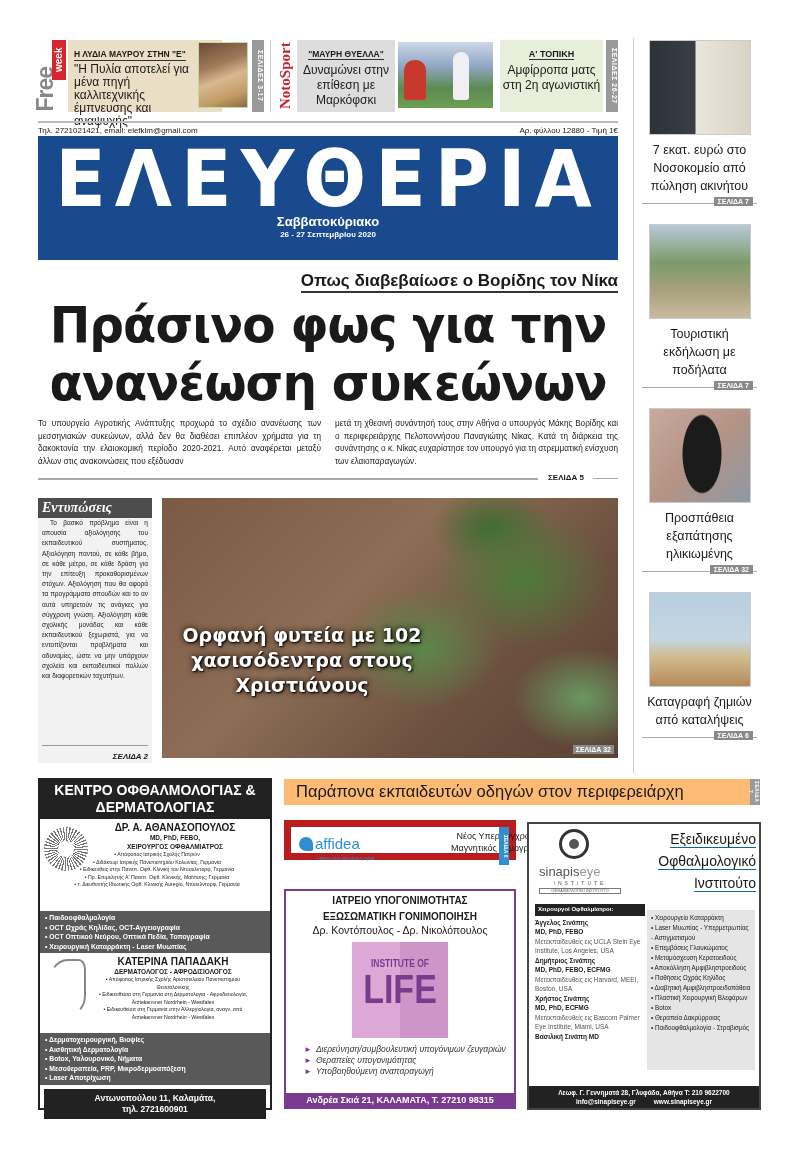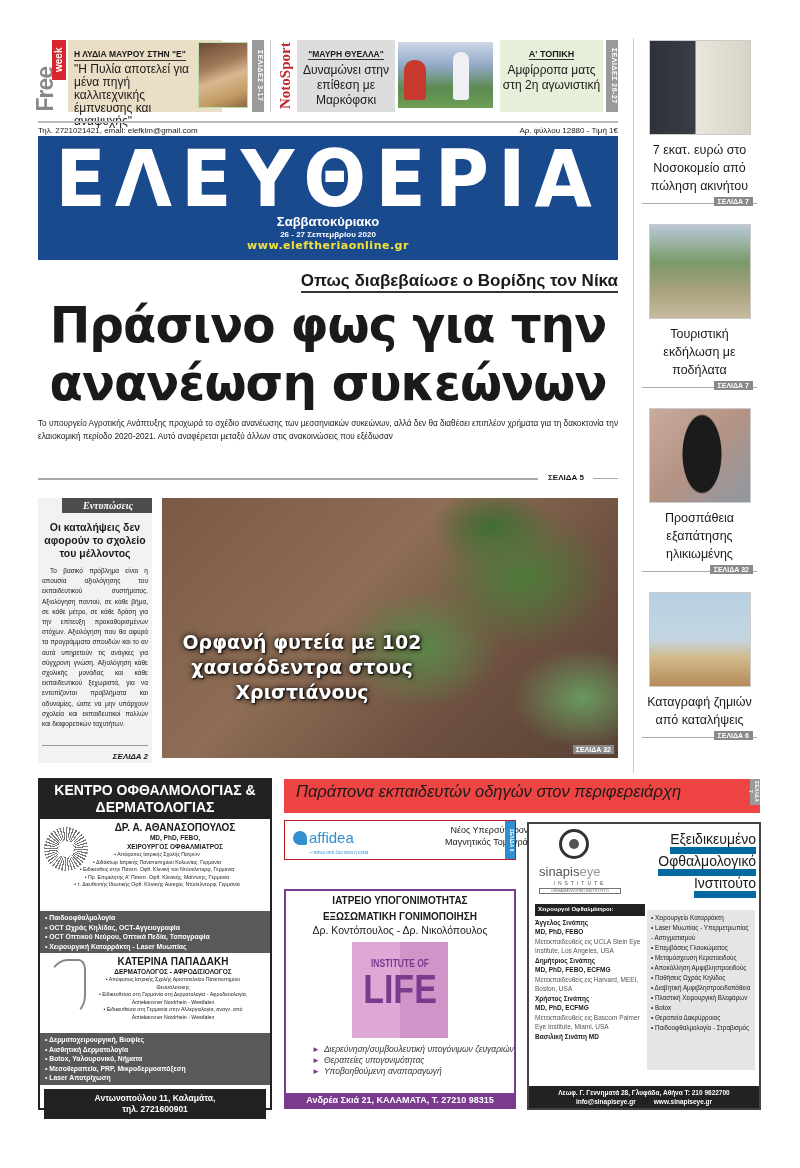--- a/index.html
+++ b/index.html
@@ -175,7 +175,6 @@
   <div class="logo">ΕΛΕΥΘΕΡΙΑ</div>
   <div class="edition">Σαββατοκύριακο</div>
   <div class="date">26 - 27 Σεπτεμβρίου 2020</div>
-  <div class="url">www.eleftheriaonline.gr</div>
 </div>
 
 <div class="abs kicker-main"><span>Οπως διαβεβαίωσε ο Βορίδης τον Νίκα</span></div>

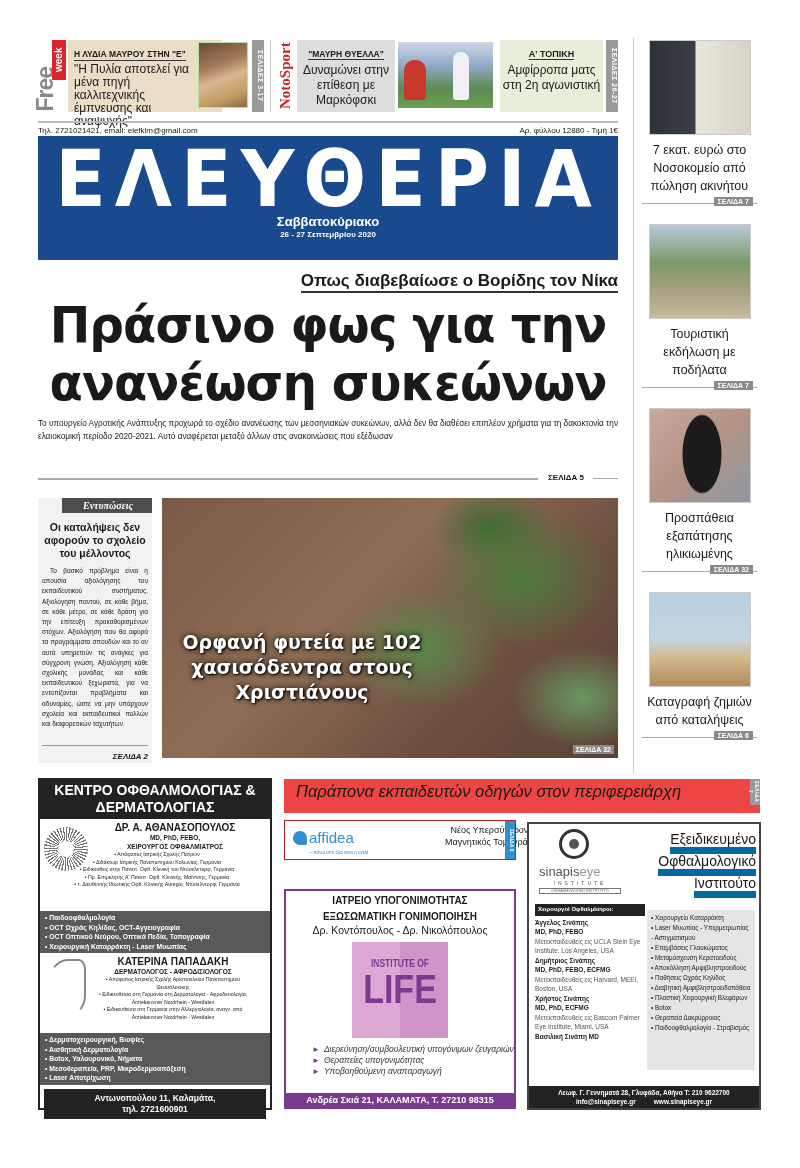--- a/index.html
+++ b/index.html
@@ -181,6 +181,7 @@
 <div class="abs headline">Πράσινο φως για την ανανέωση συκεώνων</div>
 <div class="abs lead-body">
   <p>Το υπουργείο Αγροτικής Ανάπτυξης προχωρά το σχέδιο ανανέωσης των μεσσηνιακών συκεώνων, αλλά δεν θα διαθέσει επιπλέον χρήματα για τη δακοκτονία την ελαιοκομική περίοδο 2020-2021. Αυτό αναφέρεται μεταξύ άλλων στις ανακοινώσεις που εξέδωσαν</p>
+  <p>μετά τη χθεσινή συνάντησή τους στην Αθήνα ο υπουργός Μάκης Βορίδης και ο περιφερειάρχης Πελοποννήσου Παναγιώτης Νίκας. Κατά τη διάρκεια της συνάντησης ο κ. Νίκας ευχαρίστησε τον υπουργό για τη στρεμματική ενίσχυση των ελαιοπαραγωγών.</p>
 </div>
 <div class="abs lead-sep">
   <div class="line"></div>

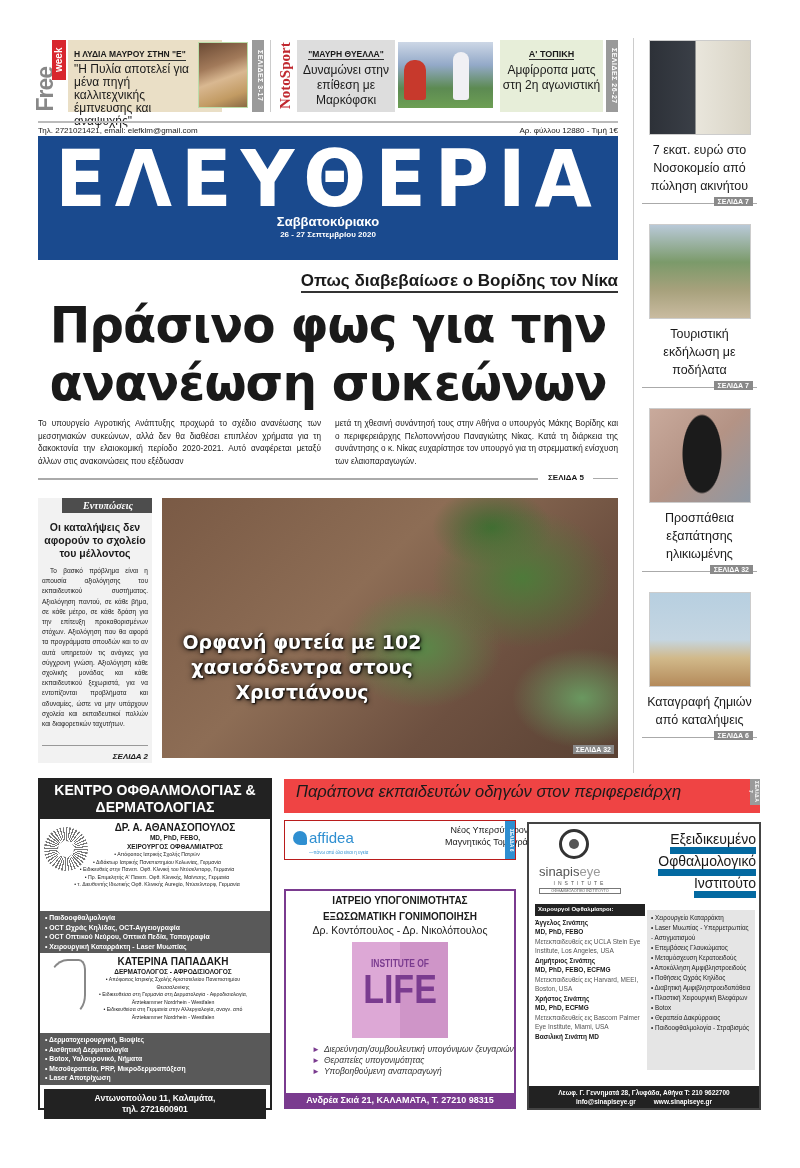--- a/index.html
+++ b/index.html
@@ -57,7 +57,7 @@
 
   
   .opinion { left: 38px; top: 498px; width: 114px; height: 265px; background: #f2f2f2; }
-  .opinion .banner { background: #4d4d4d; color: #fff; font-family: "Liberation Serif", serif; font-style: italic; font-weight: bold; font-size: 10px; padding: 2px 21px; margin-left: 24px; }
+  .opinion .banner { background: #4d4d4d; color: #fff; font-family: "Liberation Serif", serif; font-style: italic; font-weight: bold; font-size: 14px; padding: 2px 4px; }
   .opinion .title { text-align: center; font-size: 10.5px; font-weight: bold; line-height: 13px; margin: 8px 3px 6px; }
   .opinion .text { font-size: 6.5px; line-height: 10.2px; padding: 0 4px; text-align: justify; text-indent: 8px; }
   .opinion .foot { position: absolute; bottom: 2px; right: 4px; font-size: 8px; font-weight: bold; font-style: italic; }

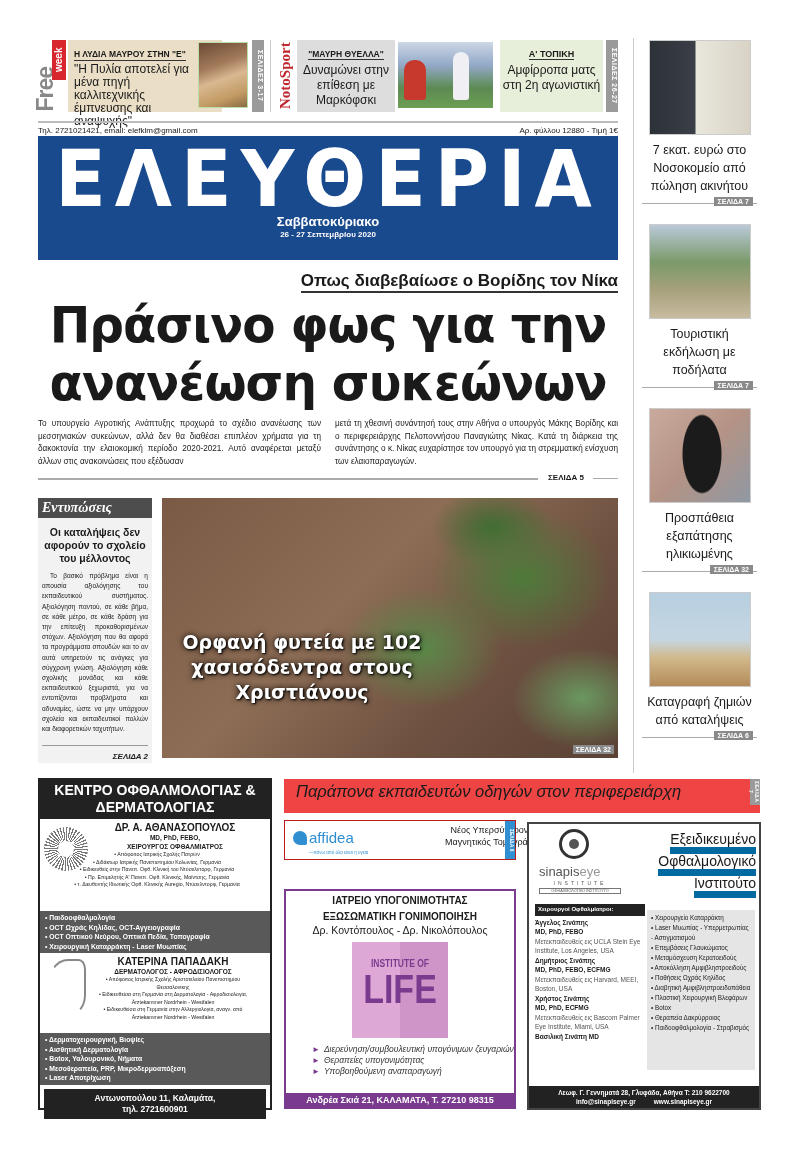--- a/index.html
+++ b/index.html
@@ -191,7 +191,6 @@
 
 <div class="abs opinion">
   <div class="banner">Εντυπώσεις</div>
-  <div class="title">Οι καταλήψεις δεν αφορούν το σχολείο του μέλλοντος</div>
   <div class="text">Το βασικό πρόβλημα είναι η απουσία αξιολόγησης του εκπαιδευτικού συστήματος. Αξιολόγηση παντού, σε κάθε βήμα, σε κάθε μέτρο, σε κάθε δράση για την επίτευξη προκαθορισμένων στόχων. Αξιολόγηση που θα αφορά τα προγράμματα σπουδών και το αν αυτά υπηρετούν τις ανάγκες για σύγχρονη γνώση. Αξιολόγηση κάθε σχολικής μονάδας και κάθε εκπαιδευτικού ξεχωριστά, για να εντοπίζονται προβλήματα και αδυναμίες, ώστε να μην υπάρχουν σχολεία και εκπαιδευτικοί πολλών και διαφορετικών ταχυτήτων.</div>
   <div class="footline"></div>
   <div class="foot">ΣΕΛΙΔΑ 2</div>

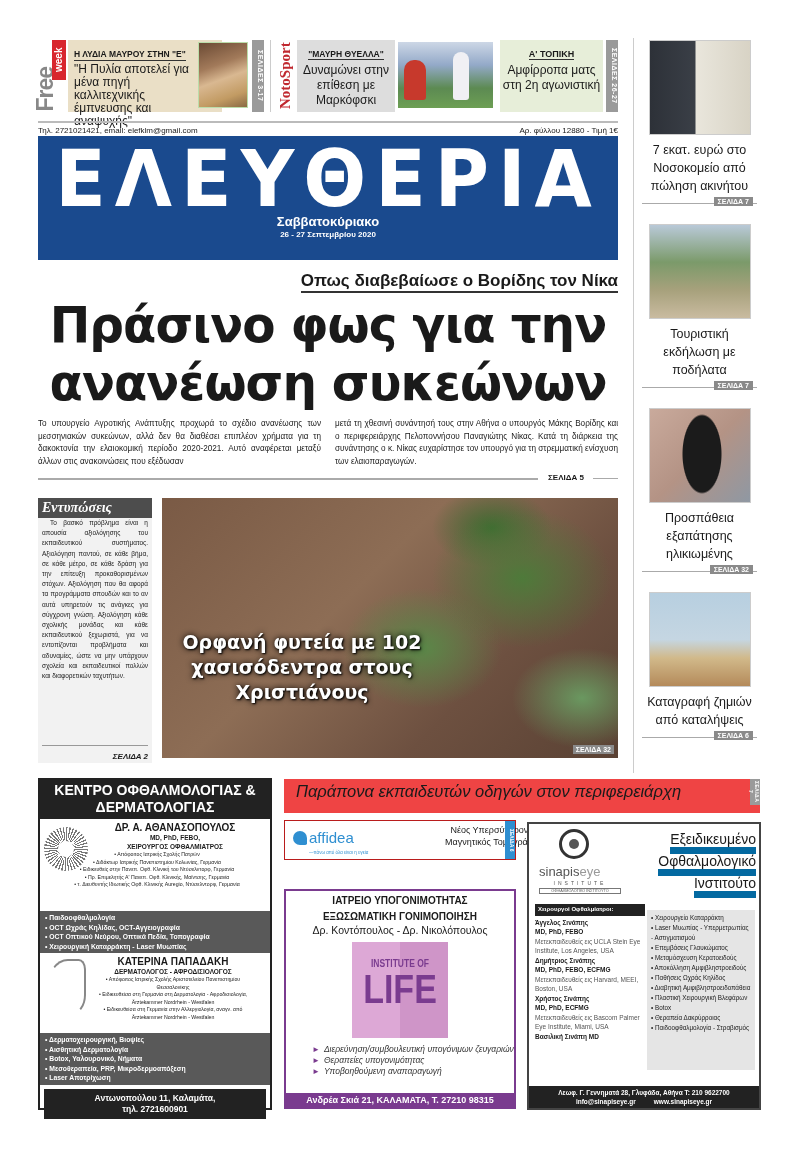--- a/index.html
+++ b/index.html
@@ -70,7 +70,7 @@
       radial-gradient(ellipse 70px 50px at 420px 200px, #6a9860 0%, rgba(106,152,96,0) 100%),
       radial-gradient(ellipse 60px 40px at 330px 30px, #3d6b30 0%, rgba(61,107,48,0) 100%),
       linear-gradient(135deg, #7a5a45 0%, #8d6d55 40%, #6d5040 70%, #5a4234 100%); overflow: hidden; }
-  .main-photo .caption { position: absolute; left: 20px; top: 132px; width: 240px; text-align: center; color: #fff; font-family: "DejaVu Sans", sans-serif; font-weight: bold; font-size: 19px; line-height: 25px; text-shadow: 0 0 6px #000, 1px 1px 2px #000; }
+  .main-photo .caption { position: absolute; left: 20px; top: 125px; width: 240px; text-align: center; color: #fff; font-family: "DejaVu Sans", sans-serif; font-weight: bold; font-size: 19px; line-height: 25px; text-shadow: 0 0 6px #000, 1px 1px 2px #000; }
   .main-photo .page { position: absolute; right: 4px; bottom: 4px; background: #8a8a8a; color: #fff; font-size: 7px; font-weight: bold; padding: 1px 3px; }
 
   

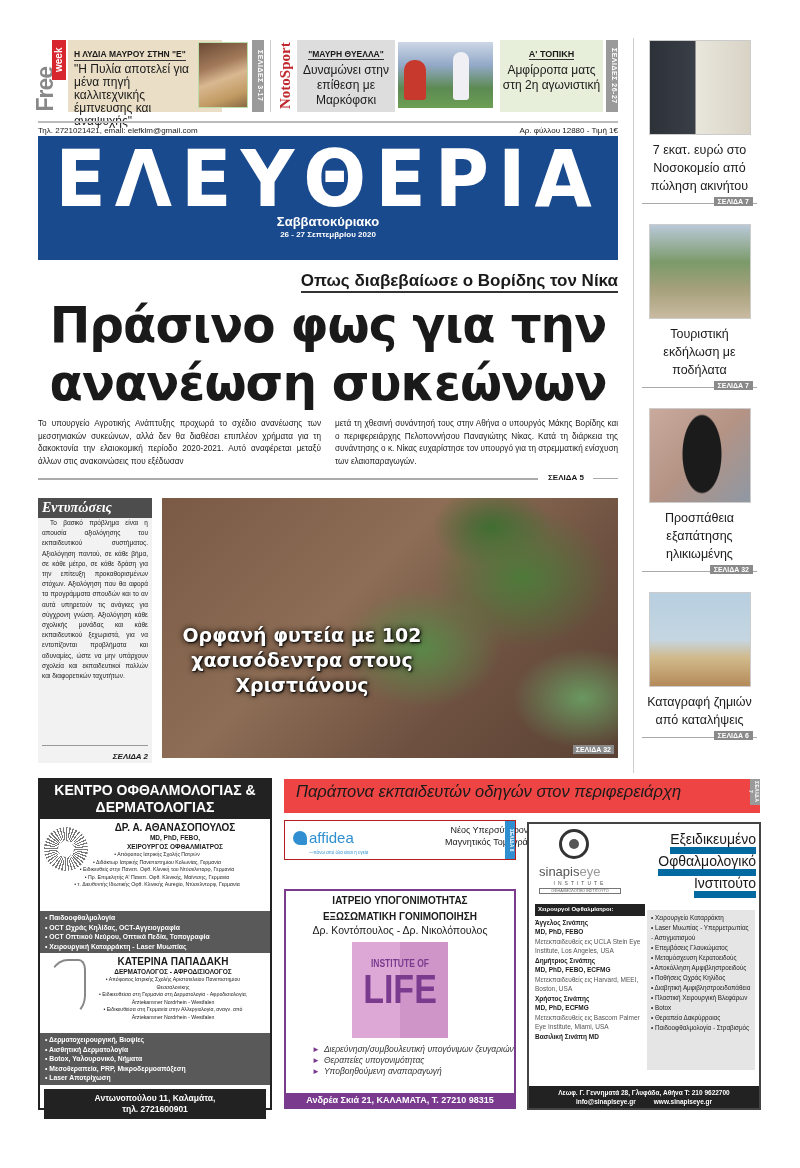--- a/index.html
+++ b/index.html
@@ -100,7 +100,7 @@
   .ad-eye .faces { position: absolute; left: 6px; top: 6px; width: 40px; height: 56px; border: 2px solid #888; border-radius: 60% 20% 40% 50%; border-left-color: transparent; border-bottom-color: transparent; }
   .ad-eye .addr { background: #222; color: #fff; text-align: center; font-weight: bold; font-size: 8.5px; line-height: 11px; padding: 4px 0; margin: 4px 4px 0; }
 
-  .banner-yellow { left: 284px; top: 779px; width: 476px; height: 34px; background: #ef4444; font-style: italic; }
+  .banner-yellow { left: 284px; top: 779px; width: 476px; height: 26px; background: #fdba74; }
   .banner-yellow span { position: absolute; left: 12px; top: 3px; font-size: 16.5px; color: #1a1a1a; }
   .vlabel3 { left: 750px; top: 779px; width: 10px; height: 26px; font-size: 5px; }
 

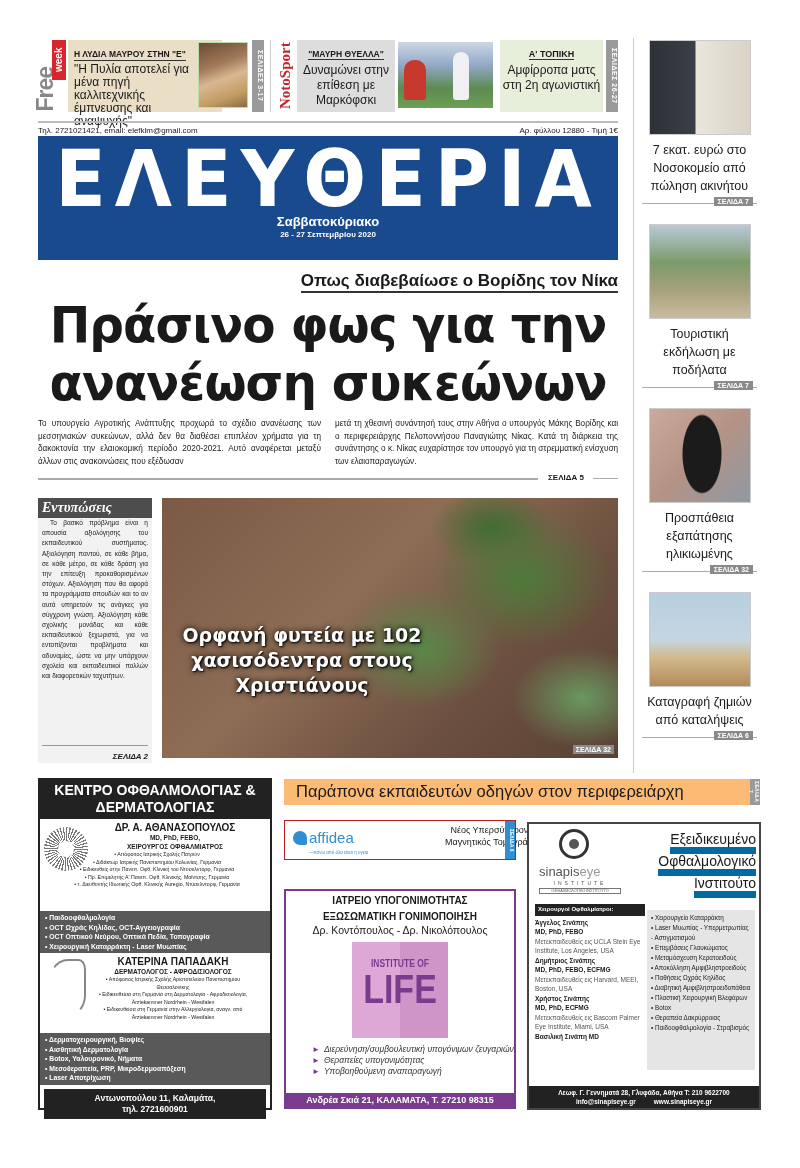--- a/index.html
+++ b/index.html
@@ -104,7 +104,7 @@
   .banner-yellow span { position: absolute; left: 12px; top: 3px; font-size: 16.5px; color: #1a1a1a; }
   .vlabel3 { left: 750px; top: 779px; width: 10px; height: 26px; font-size: 5px; }
 
-  .ad-affidea { left: 284px; top: 820px; width: 232px; height: 40px; border: 1px solid #b91c1c; background: #fff; }
+  .ad-affidea { left: 284px; top: 820px; width: 232px; height: 40px; border: 7px solid #b91c1c; background: #fff; }
   .ad-affidea .logo-mark { position: absolute; left: 8px; top: 10px; width: 14px; height: 14px; background: #2f8fd1; border-radius: 8px 8px 2px 8px; }
   .ad-affidea .brand { position: absolute; left: 24px; top: 8px; font-size: 15px; color: #2f8fd1; }
   .ad-affidea .tag { position: absolute; left: 24px; top: 29px; font-size: 4.5px; color: #2f8fd1; }

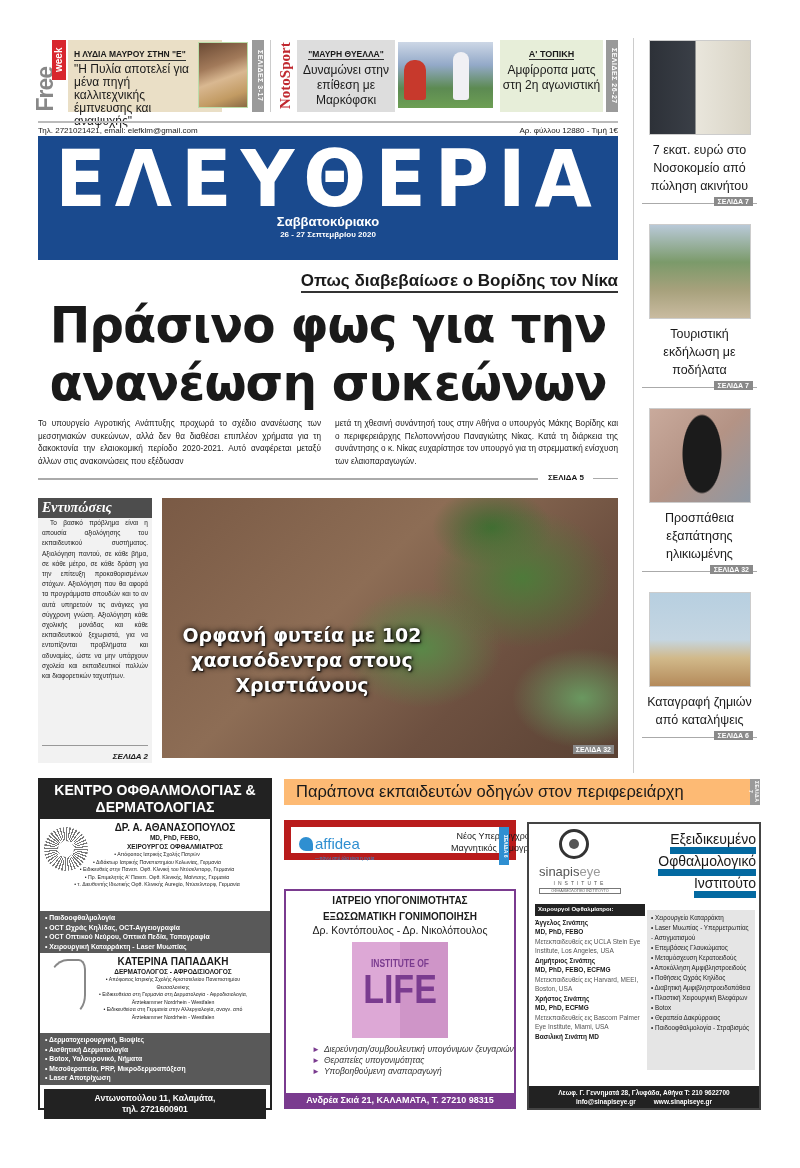--- a/index.html
+++ b/index.html
@@ -131,7 +131,7 @@
   .ad-sinapis .inst { position: absolute; left: 10px; top: 56px; width: 82px; text-align: center; font-size: 5px; letter-spacing: 3px; color: #555; }
   .ad-sinapis .inst2 { position: absolute; left: 10px; top: 64px; width: 82px; text-align: center; font-size: 3.8px; border: 1px solid #777; color: #555; }
   .ad-sinapis .title { position: absolute; left: 95px; top: 4px; width: 132px; text-align: right; font-size: 14px; line-height: 22px; }
-  .ad-sinapis .title span { border-bottom: 7px solid #0369a1; }
+  .ad-sinapis .title span { border-bottom: 1px solid #0369a1; }
   .ad-sinapis .left { position: absolute; left: 6px; top: 80px; width: 110px; font-size: 6.5px; line-height: 9.5px; }
   .ad-sinapis .left .hdr { background: #222; color: #fff; font-weight: bold; padding: 1px 3px; font-size: 6px; margin-bottom: 2px; }
   .ad-sinapis .left .nm { font-weight: bold; }

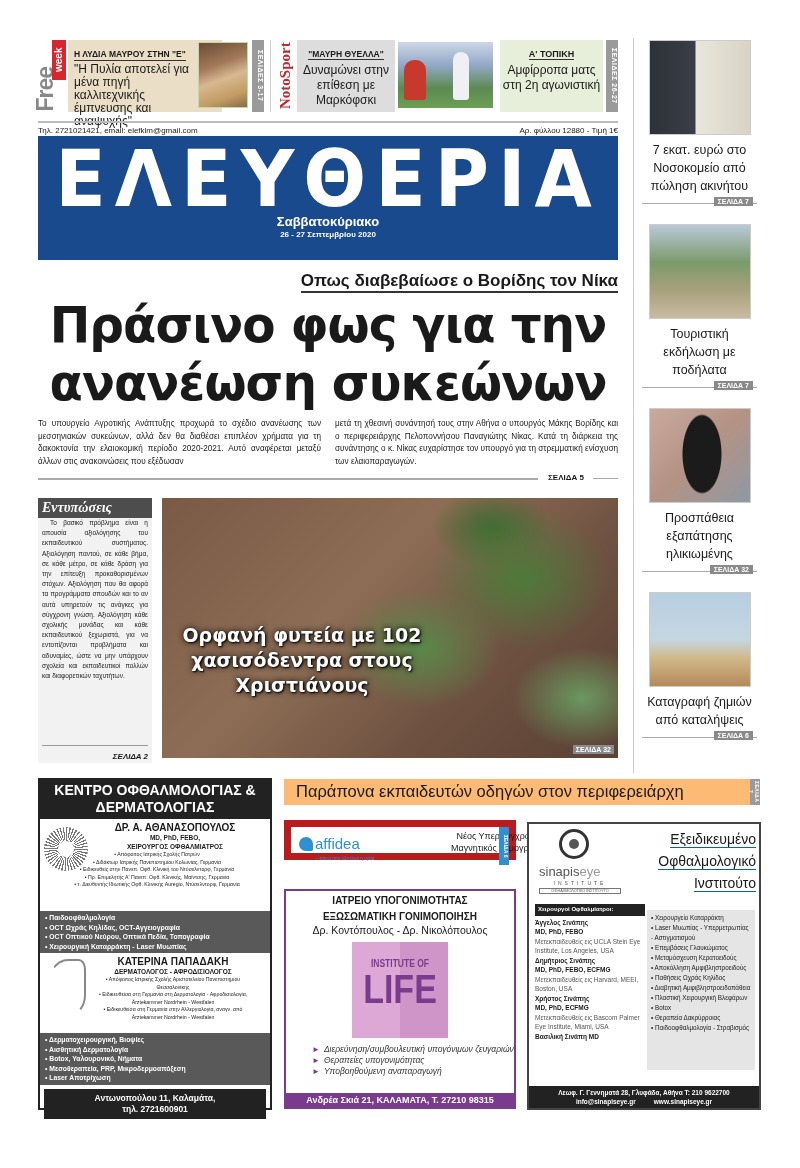--- a/index.html
+++ b/index.html
@@ -118,7 +118,7 @@
   .ad-life .logo::before { content: ""; position: absolute; left: 48px; top: 0; width: 48px; height: 96px; background: #cf95c8; }
   .ad-life .logo .inst { position: relative; color: #7a3b8f; font-size: 10px; font-weight: bold; padding-top: 16px; font-family: "Liberation Sans", sans-serif; transform: scaleX(.85); }
   .ad-life .logo .life { position: relative; color: #7a3b8f; font-size: 40px; font-weight: bold; line-height: 40px; transform: scaleX(.85); }
-  .ad-life ul { list-style: none; text-align: left; margin: 6px 0 0 26px; }
+  .ad-life ul { list-style: none; text-align: left; margin: 6px 0 0 18px; }
   .ad-life li { font-size: 8.5px; font-style: italic; line-height: 11px; color: #333; }
   .ad-life li .arr { color: #7a3b8f; font-style: normal; margin-right: 4px; font-size: 8px; }
   .ad-life .addr { position: absolute; left: 0; right: 0; bottom: 0; background: #7a3b8f; color: #fff; font-weight: bold; font-size: 9px; padding: 2px 0; }

